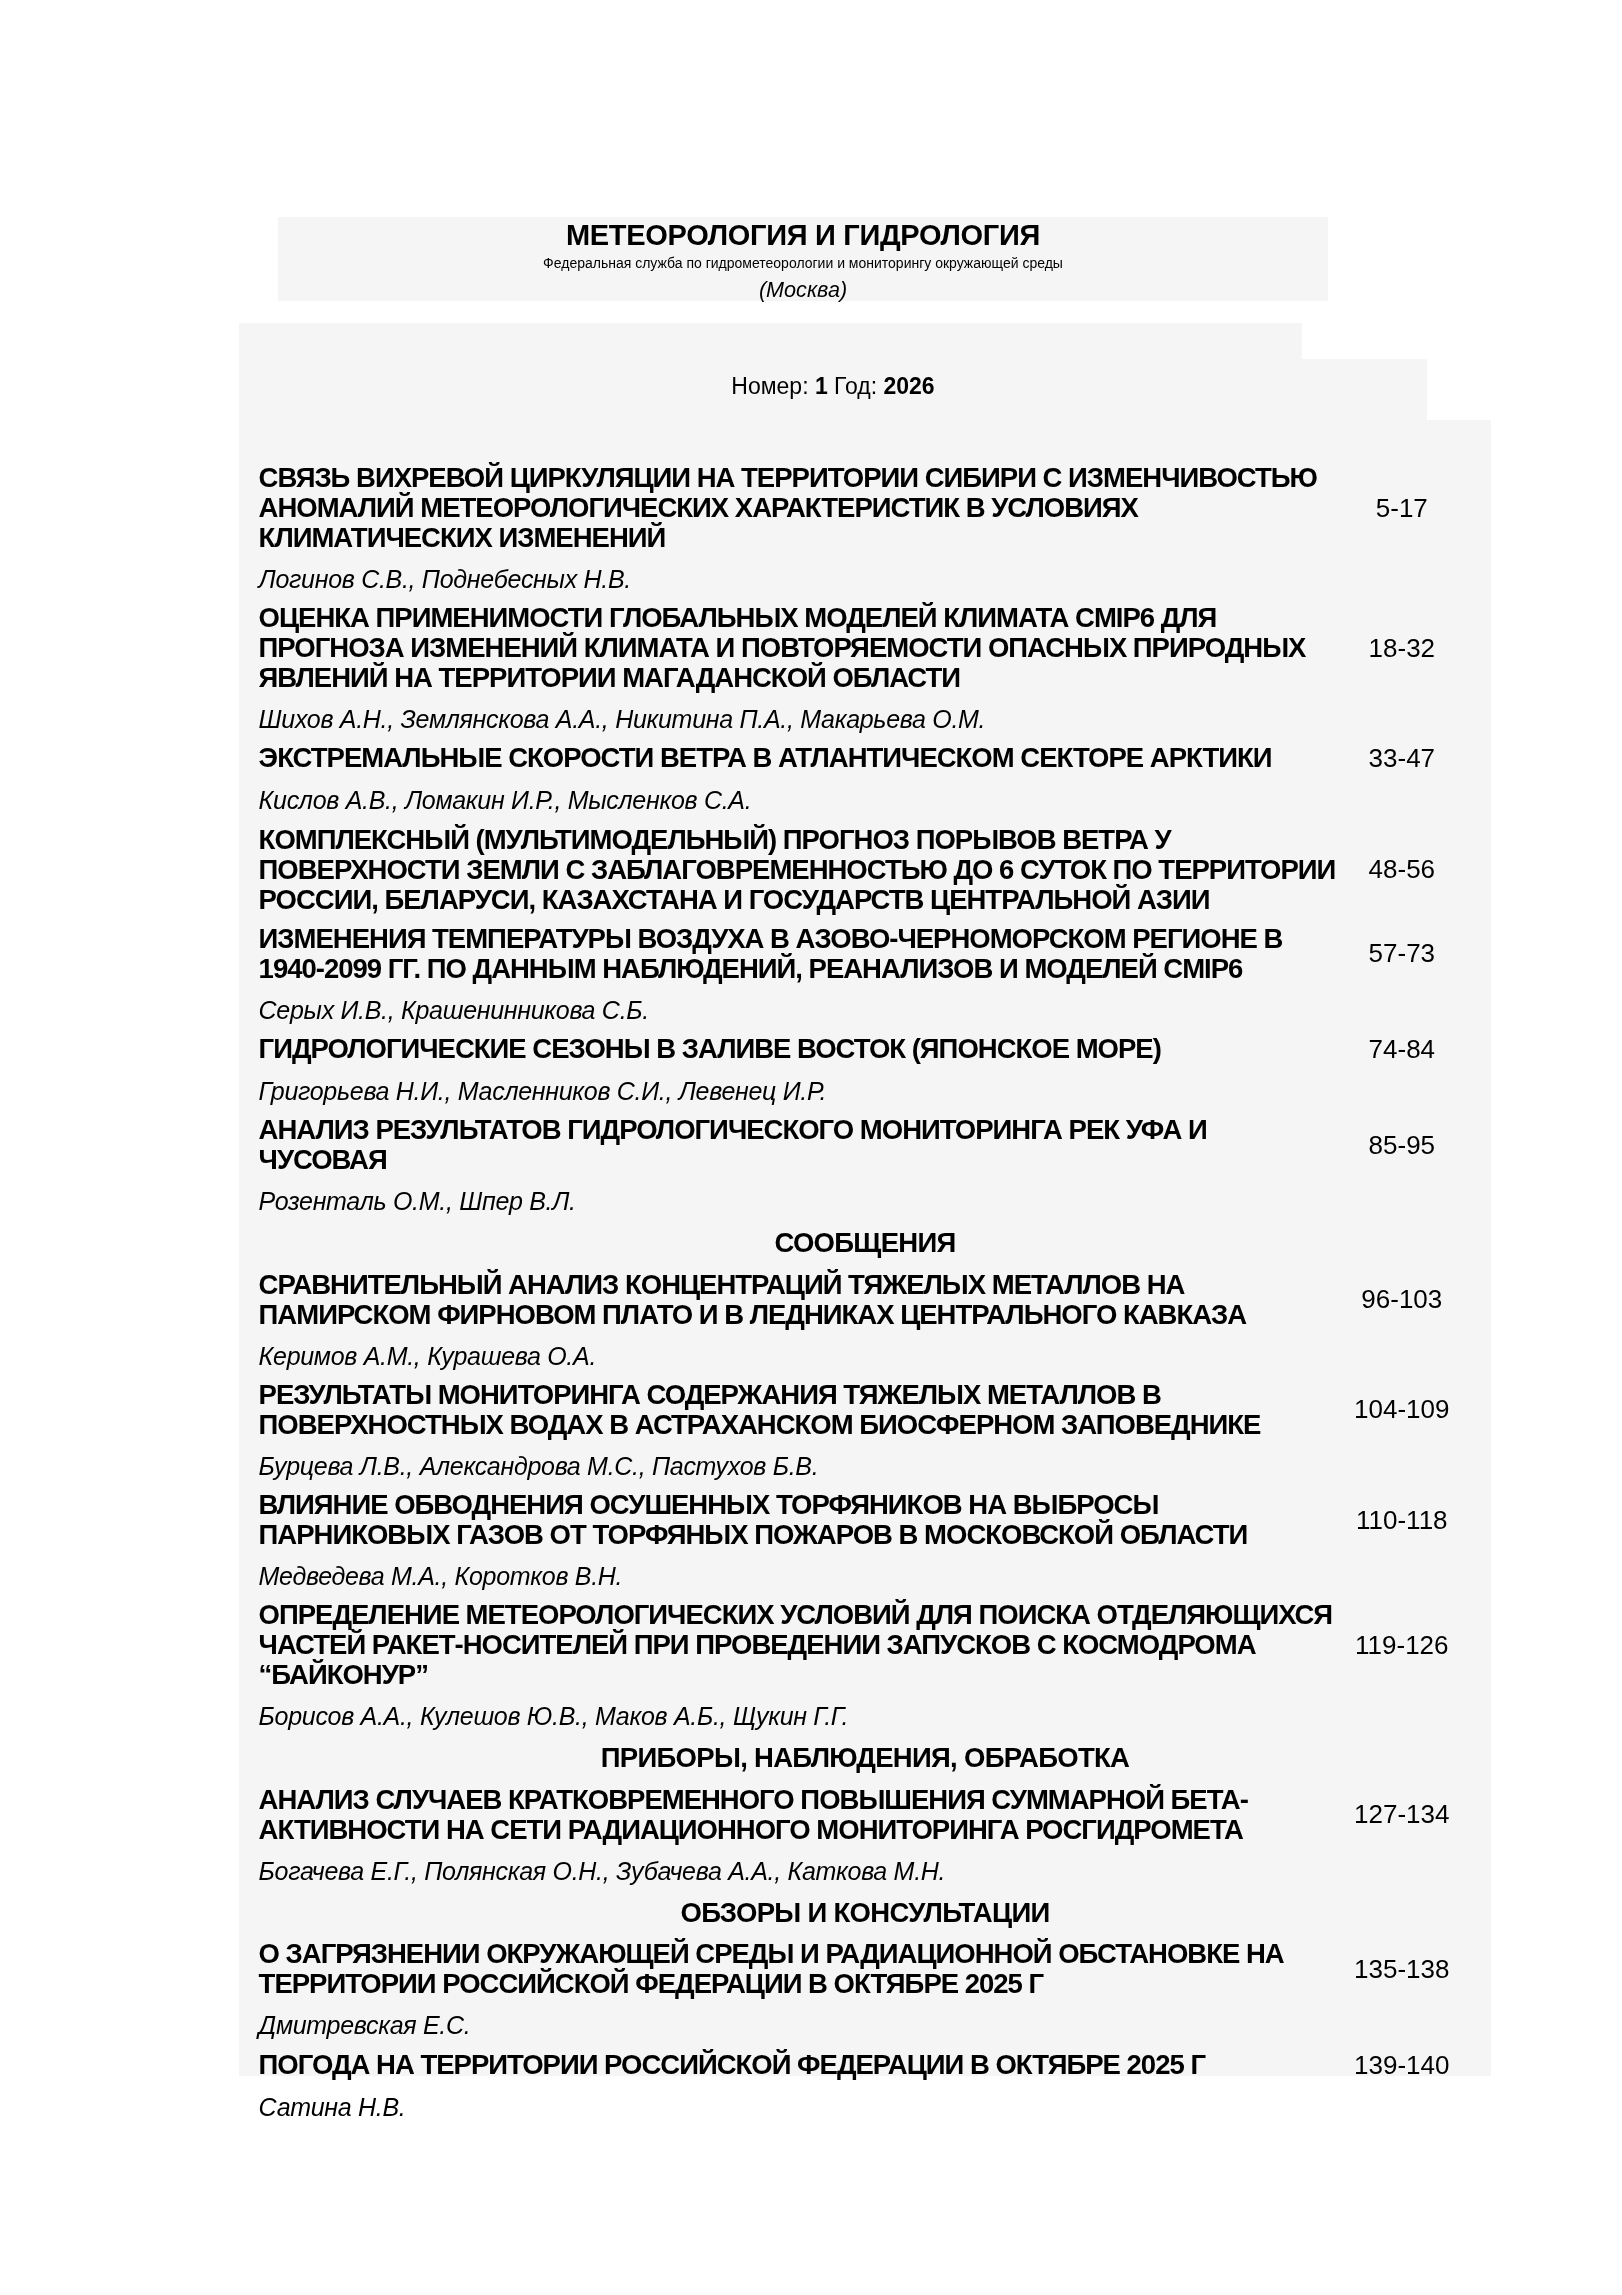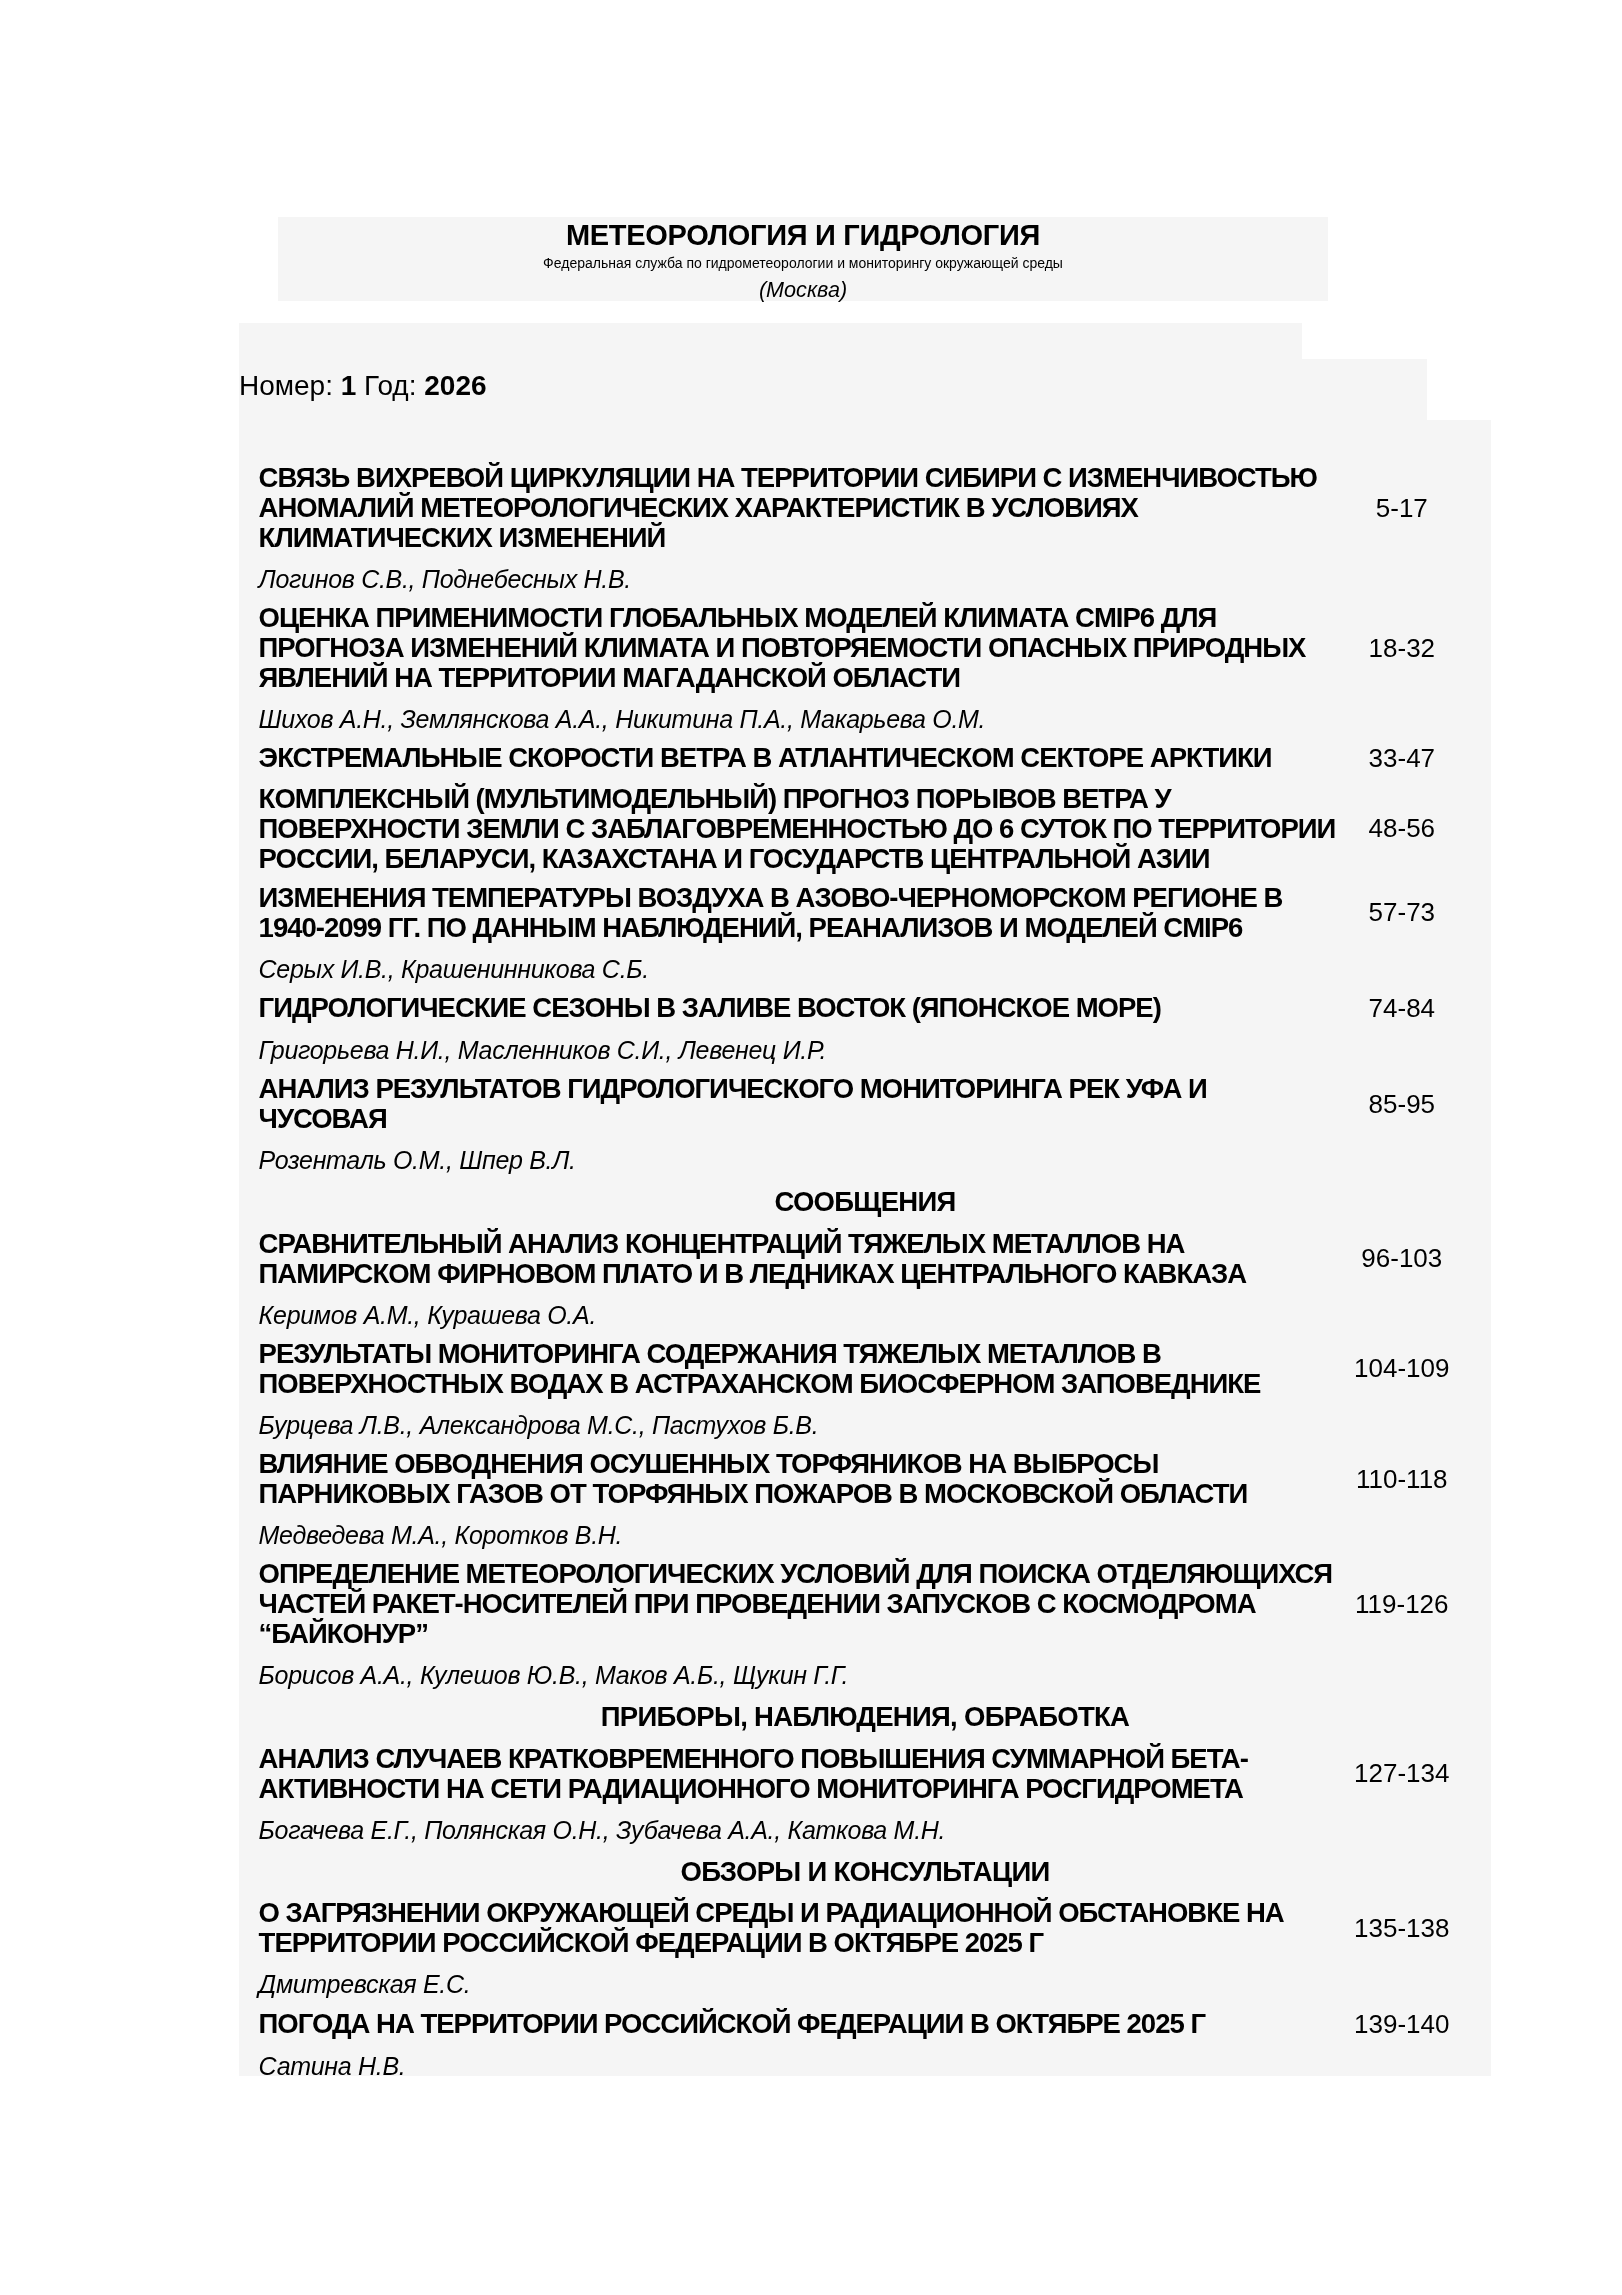--- a/index.html
+++ b/index.html
@@ -47,8 +47,8 @@
   .issue-line {
     width: 1188px;
     padding-top: 48px;
-    text-align: left;
-    font-size: 28px; line-height: 30px;
+    text-align: center;
+    font-size: 23px; line-height: 30px;
   }
   .issue-line b { font-weight: bold; }
 

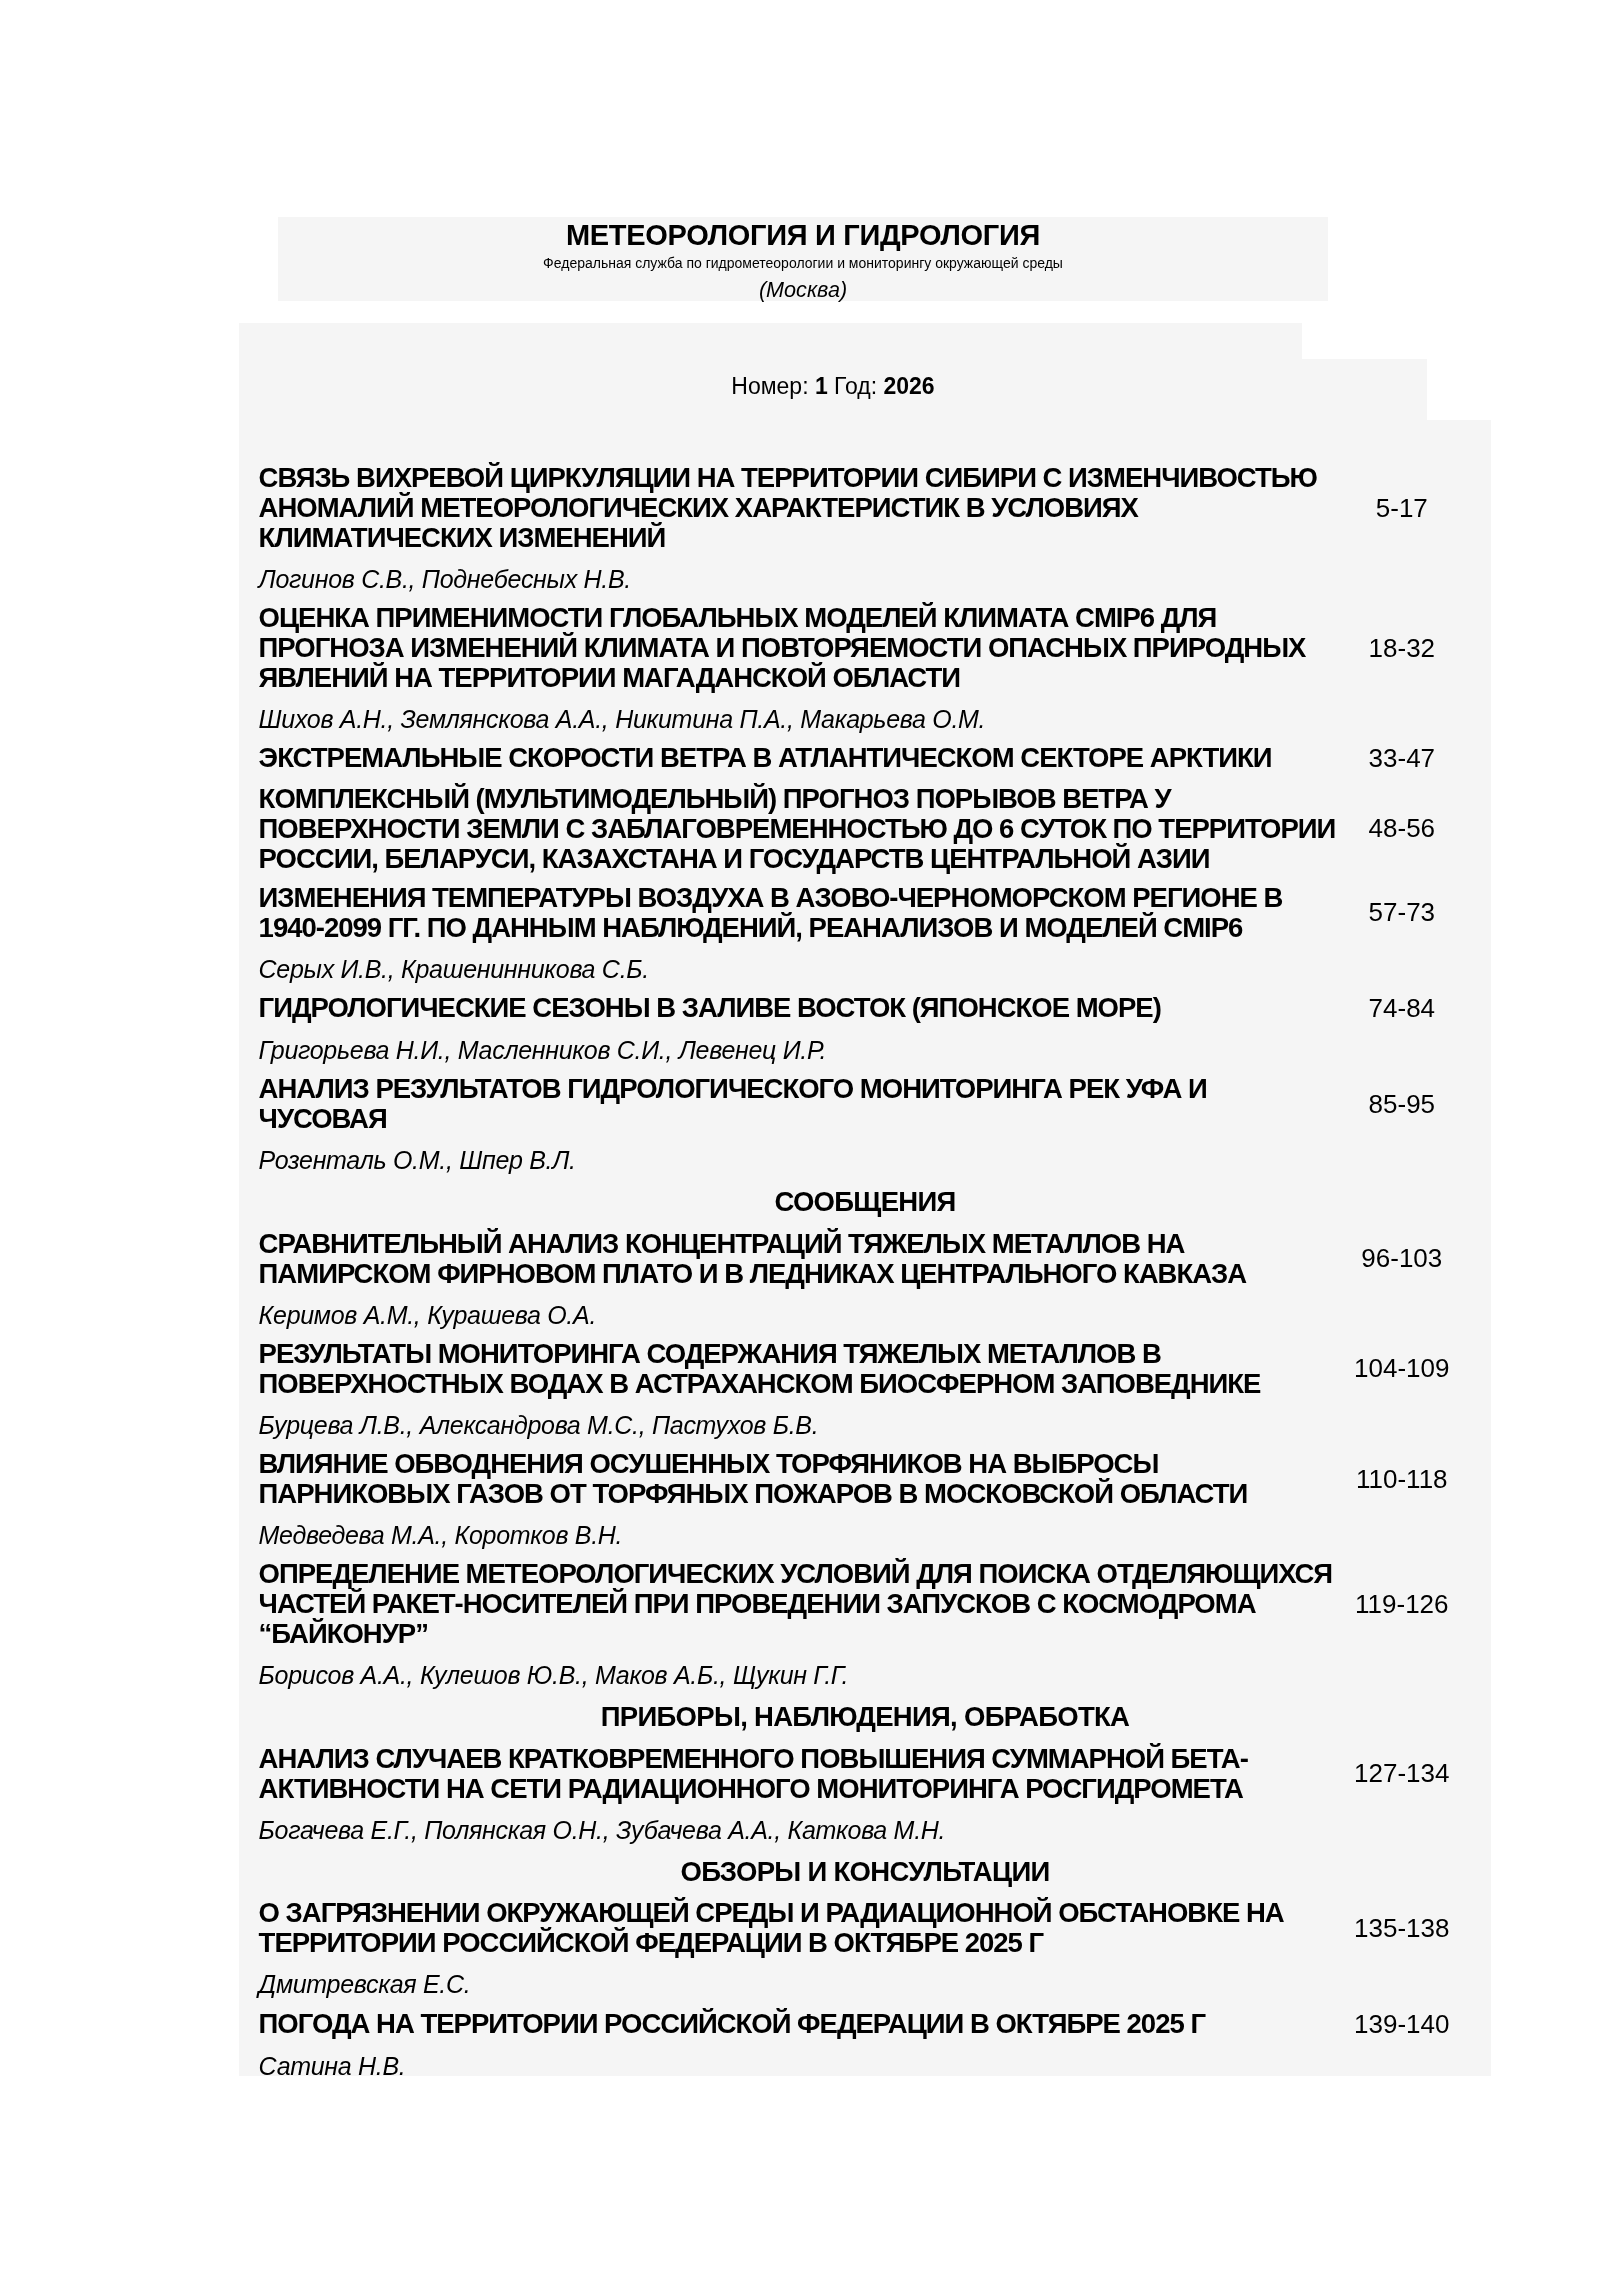--- a/index.html
+++ b/index.html
@@ -119,6 +119,7 @@
       </div>
       <div class="toc-entry">
         <div class="entry-title">ЭКСТРЕМАЛЬНЫЕ СКОРОСТИ ВЕТРА В АТЛАНТИЧЕСКОМ СЕКТОРЕ АРКТИКИ</div>
+        <div class="entry-authors">Кислов А.В., Ломакин И.Р., Мысленков С.А.</div>
         <div class="entry-pages">33-47</div>
       </div>
       <div class="toc-entry">

